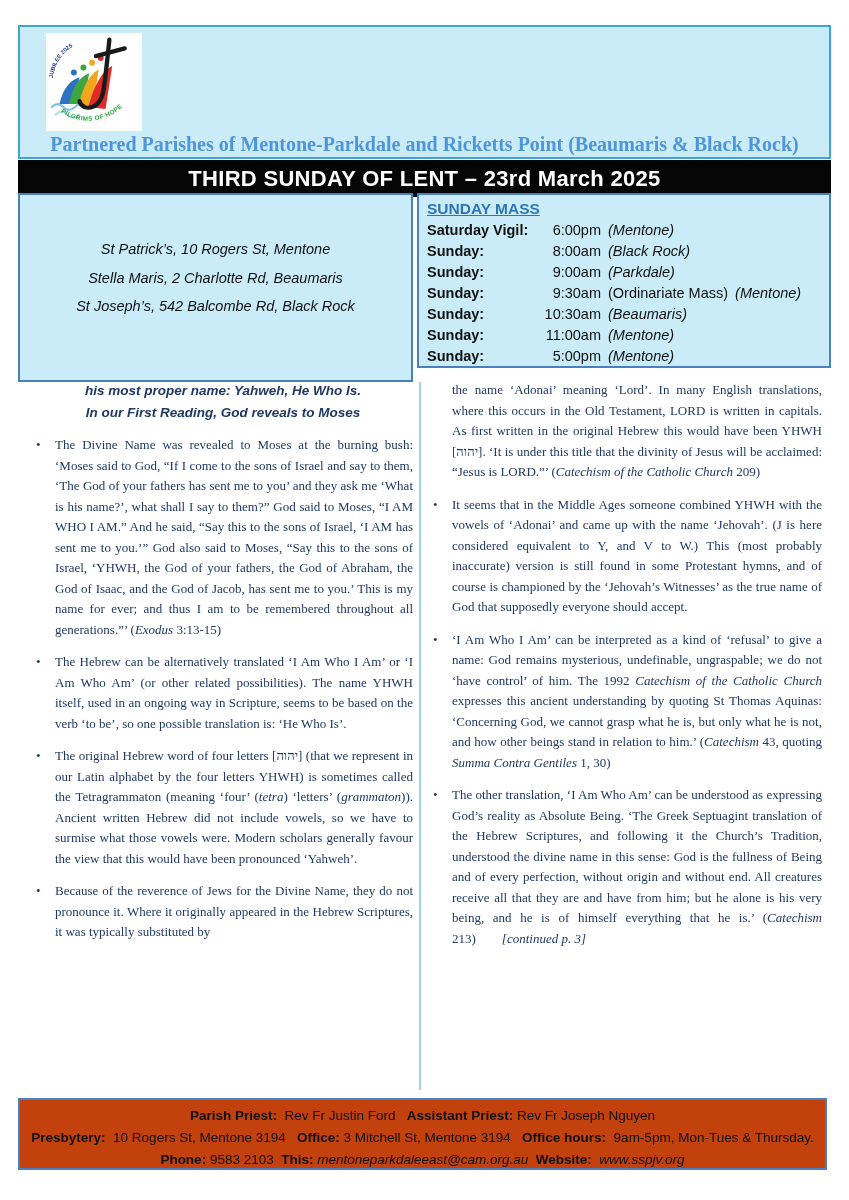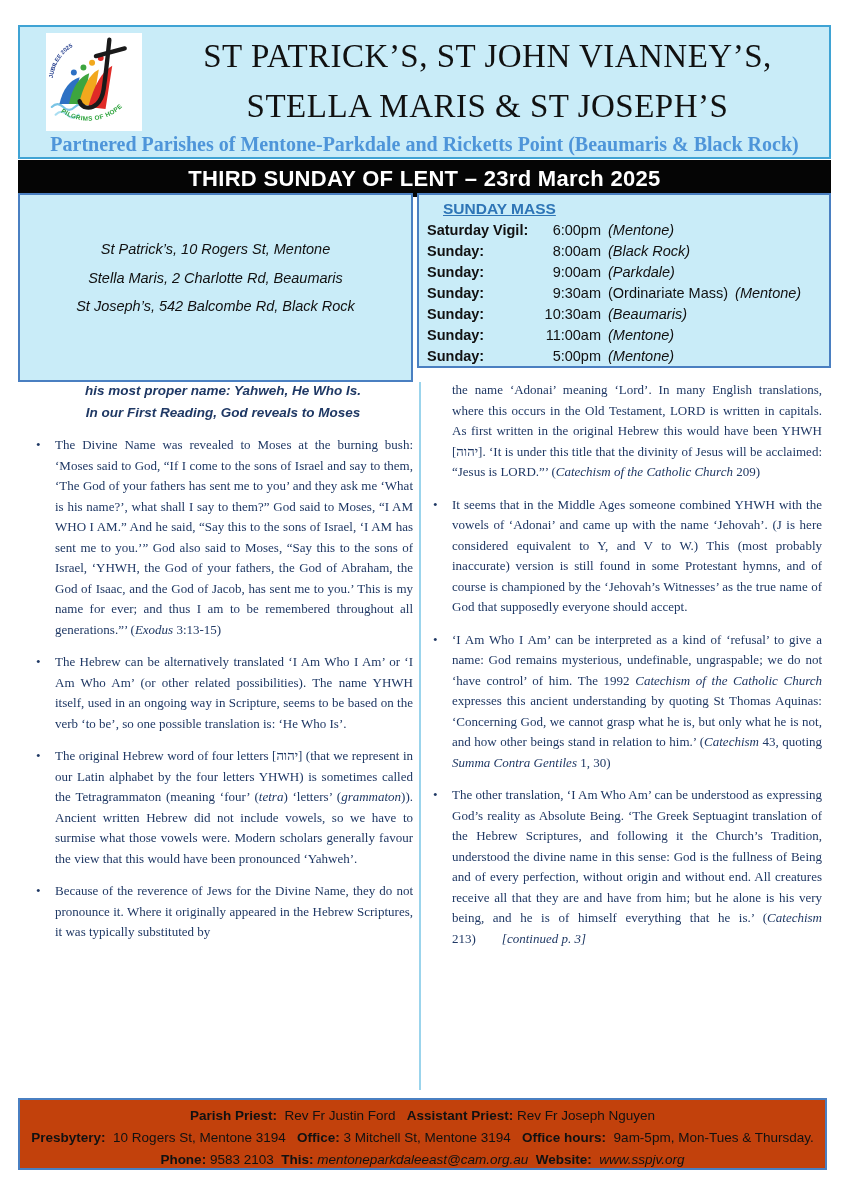--- a/index.html
+++ b/index.html
@@ -100,10 +100,6 @@
         </text>
       </svg>
     </div>
-    <div class="title-wrap">
-      <div class="title-line">ST PATRICK’S, ST JOHN VIANNEY’S,</div>
-      <div class="title-line">STELLA MARIS &amp; ST JOSEPH’S</div>
-    </div>
     <div class="subtitle">Partnered Parishes of Mentone-Parkdale and Ricketts Point (Beaumaris &amp; Black Rock)</div>
   </header>
 

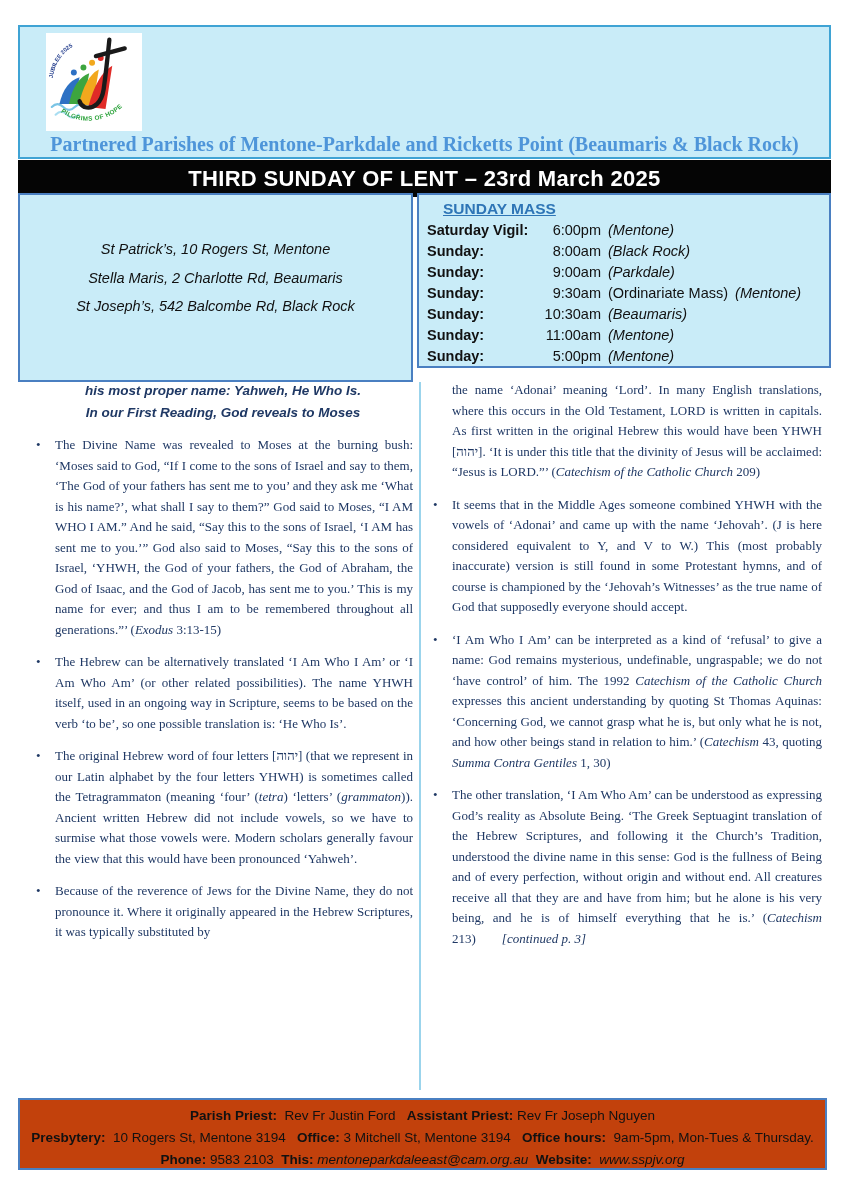--- a/index.html
+++ b/index.html
@@ -35,7 +35,7 @@
             background:#c9ecf8;border:2px solid #4a7fc1;}
   .mass-inner{padding:5px 8px 0 8px;}
   .mass-heading{font-size:15.5px;font-weight:bold;color:#2e75b6;text-decoration:underline;
-                margin:0 0 2px 16px;}
+                margin:0 0 2px 0;}
   .mass-row{font-size:14.5px;color:#111111;line-height:21px;white-space:nowrap;}
   .mlabel{display:inline-block;width:110px;font-weight:bold;}
   .mtime{display:inline-block;width:64px;text-align:right;}

